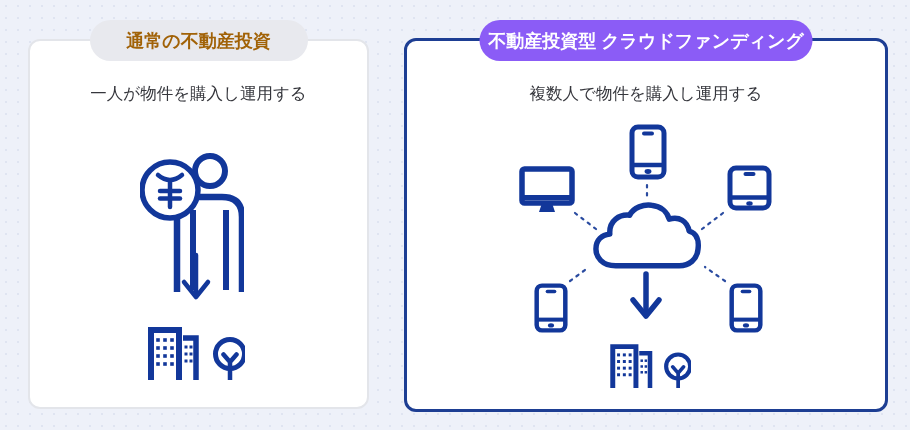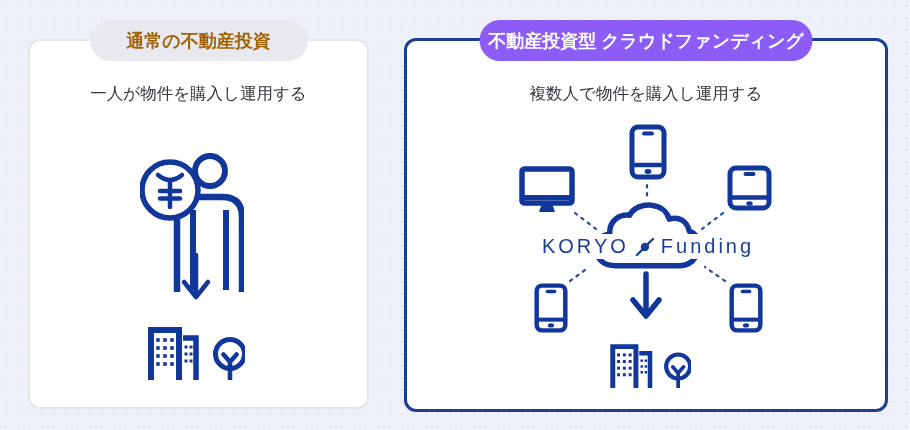--- a/index.html
+++ b/index.html
@@ -162,16 +162,6 @@
       </svg>
     </div>
 
-    <div class="brand">
-      <span>KORYO</span>
-      <span>
-        <svg width="22" height="22" viewBox="0 0 22 22">
-          <path d="M3,19 L19,3" stroke="#1c3d94" stroke-width="2.4" stroke-linecap="round" fill="none"></path>
-          <circle cx="11" cy="11" r="4.2" fill="#1c3d94"></circle>
-        </svg>
-      </span>
-      <span>Funding</span>
-    </div>
 
     <div class="abs" style="left:221px;top:230px;width:36px;height:52px;z-index:2;">
       <svg width="36" height="52" viewBox="0 0 36 52" fill="none" stroke="#12379a" stroke-linecap="round" stroke-linejoin="round">

